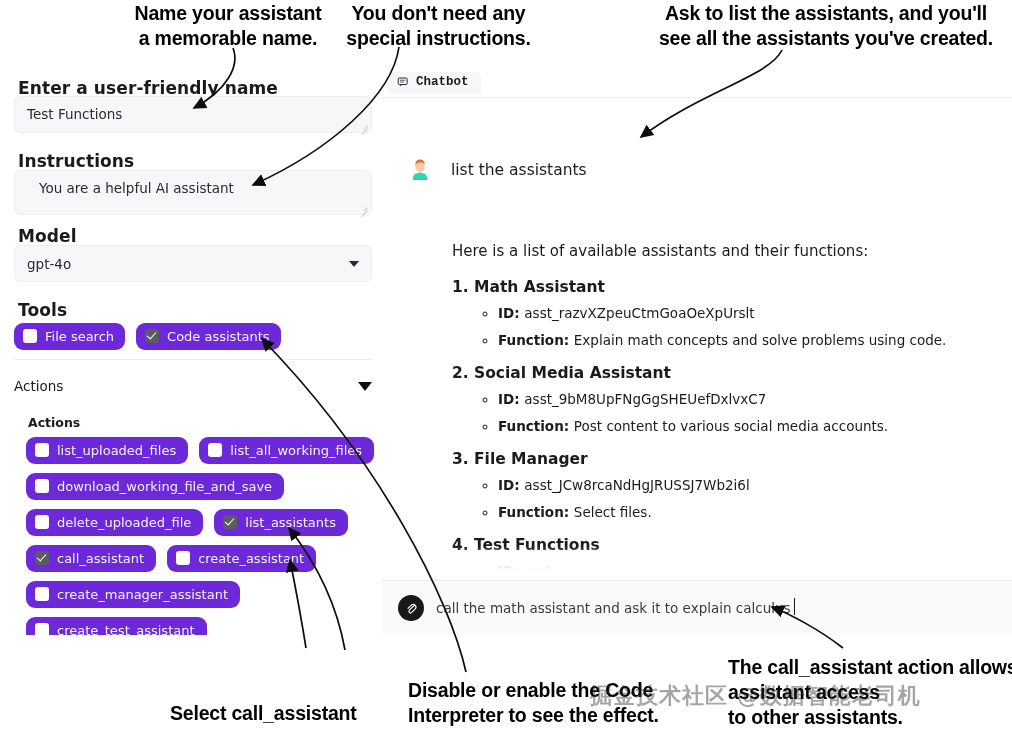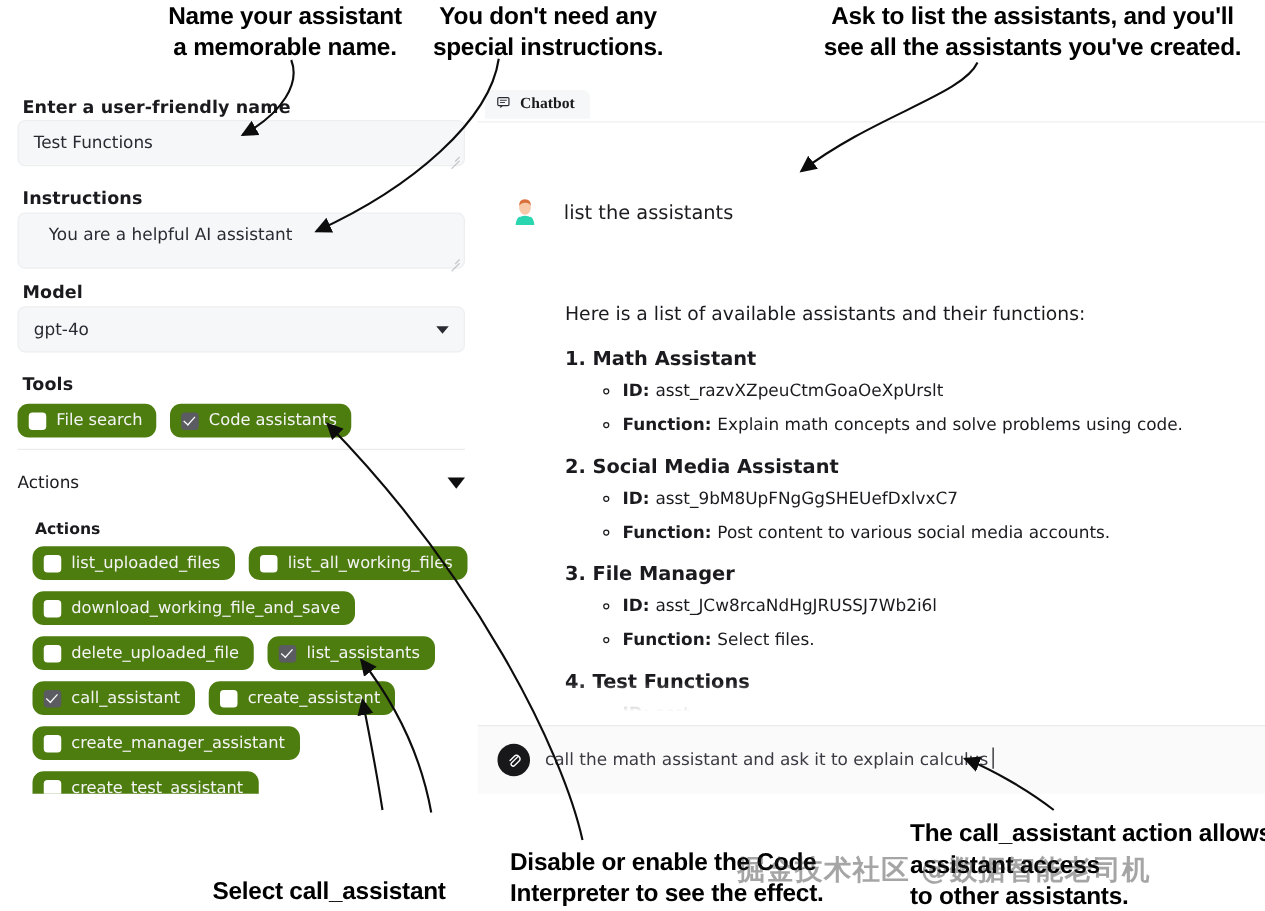--- a/index.html
+++ b/index.html
@@ -52,7 +52,7 @@
   .field-label {
     font-family: "DejaVu Sans", sans-serif;
     font-weight: bold;
-    font-size: 14px;
+    font-size: 17px;
     color: #1b1b1f;
     letter-spacing: 0.1px;
   }

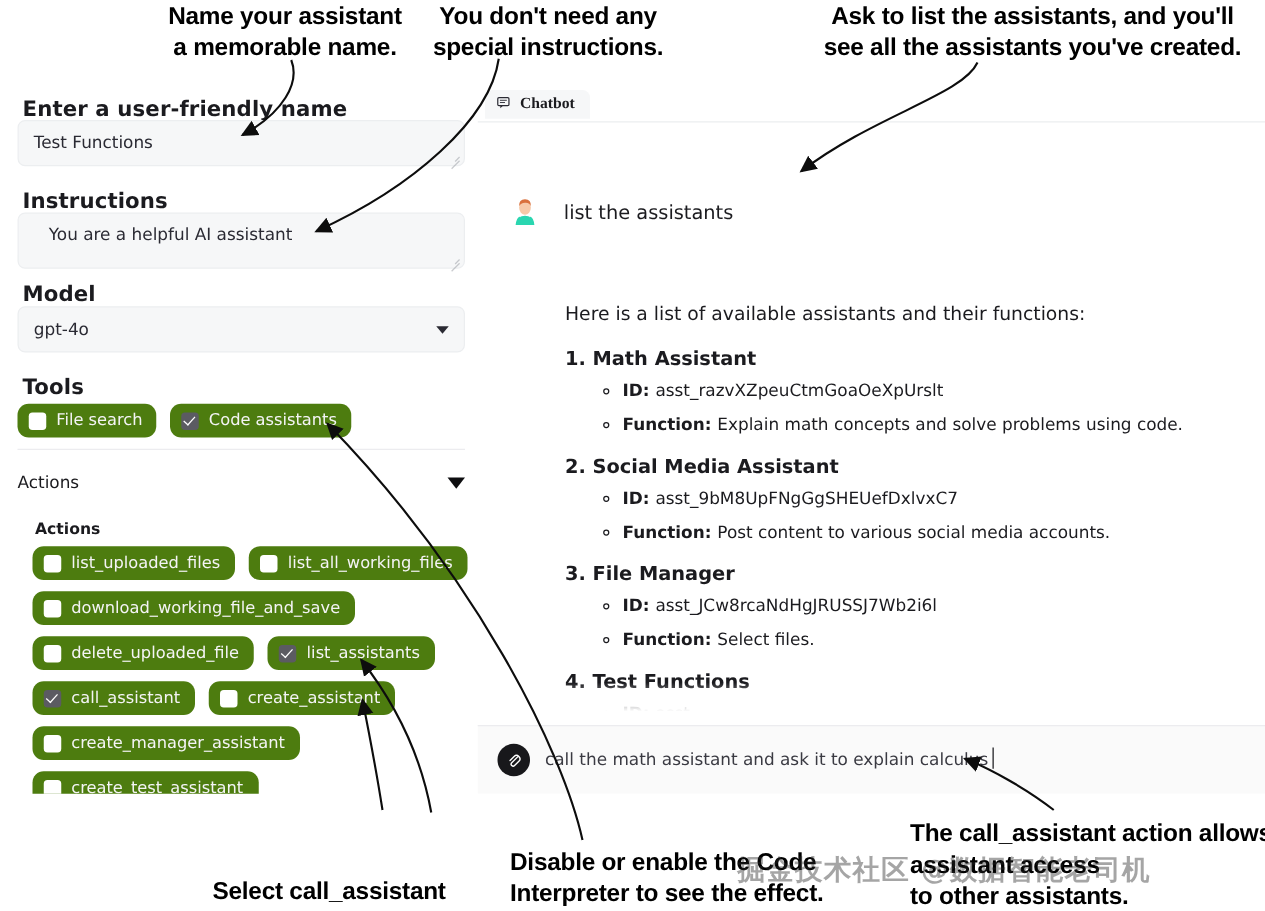--- a/index.html
+++ b/index.html
@@ -210,7 +210,7 @@
     background: #f6f7f8;
     border-radius: 6px 6px 0 0;
     padding: 3px 12px 5px 9px;
-    font-family: Liberation Serif, serif;
+    font-family: Liberation Mono, monospace;
     font-weight: bold;
     font-size: 12.5px;
     color: #1b1b1f;

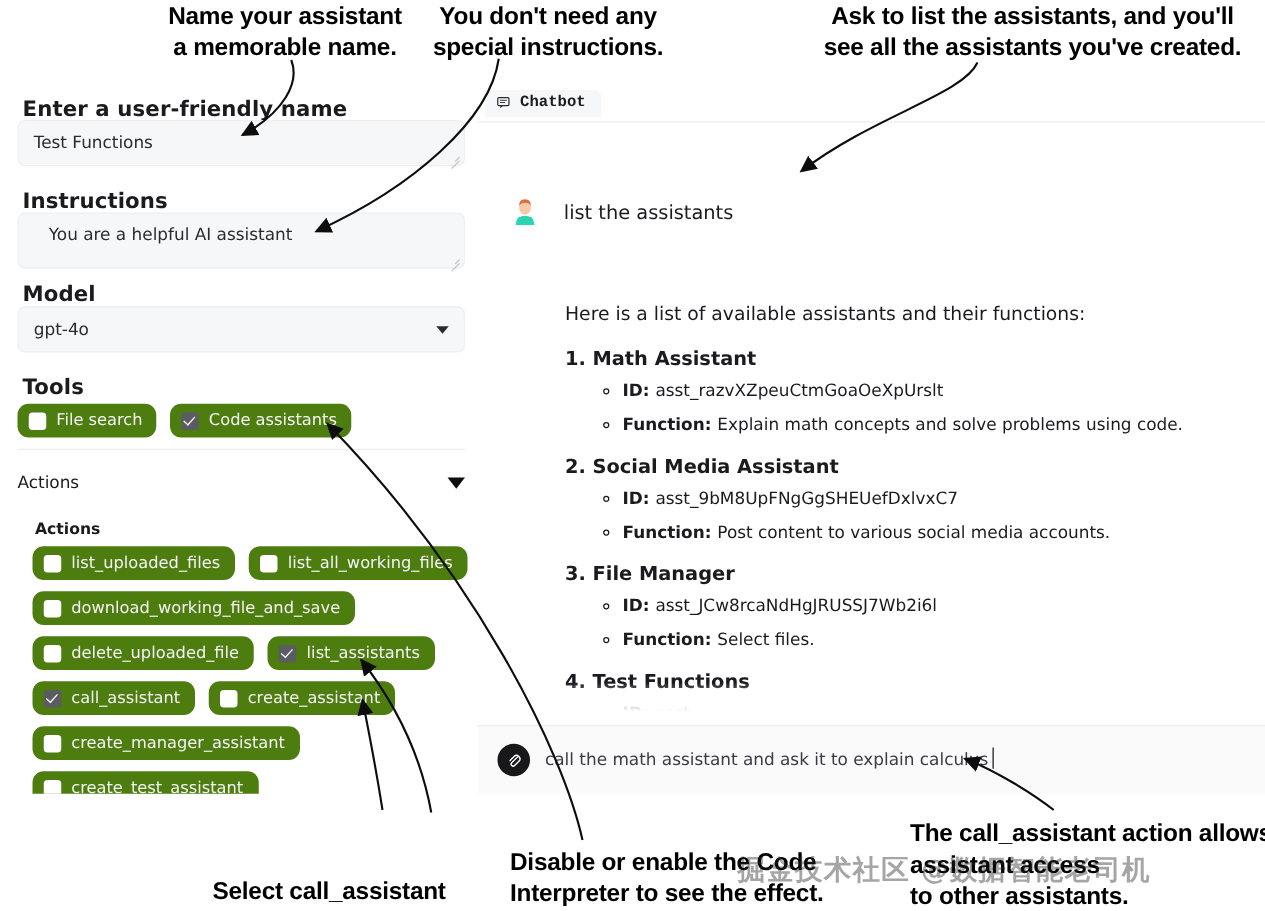--- a/index.html
+++ b/index.html
@@ -111,9 +111,9 @@
 
   .pill {
     display: inline-flex;
-    align-items: center;
+    align-items: flex-start;
     gap: 8px;
-    background: #4d7c0f;
+    background: #6d28d9;
     color: #f4f4f5;
     border-radius: 9px;
     padding: 6px 11px 6px 9px;

